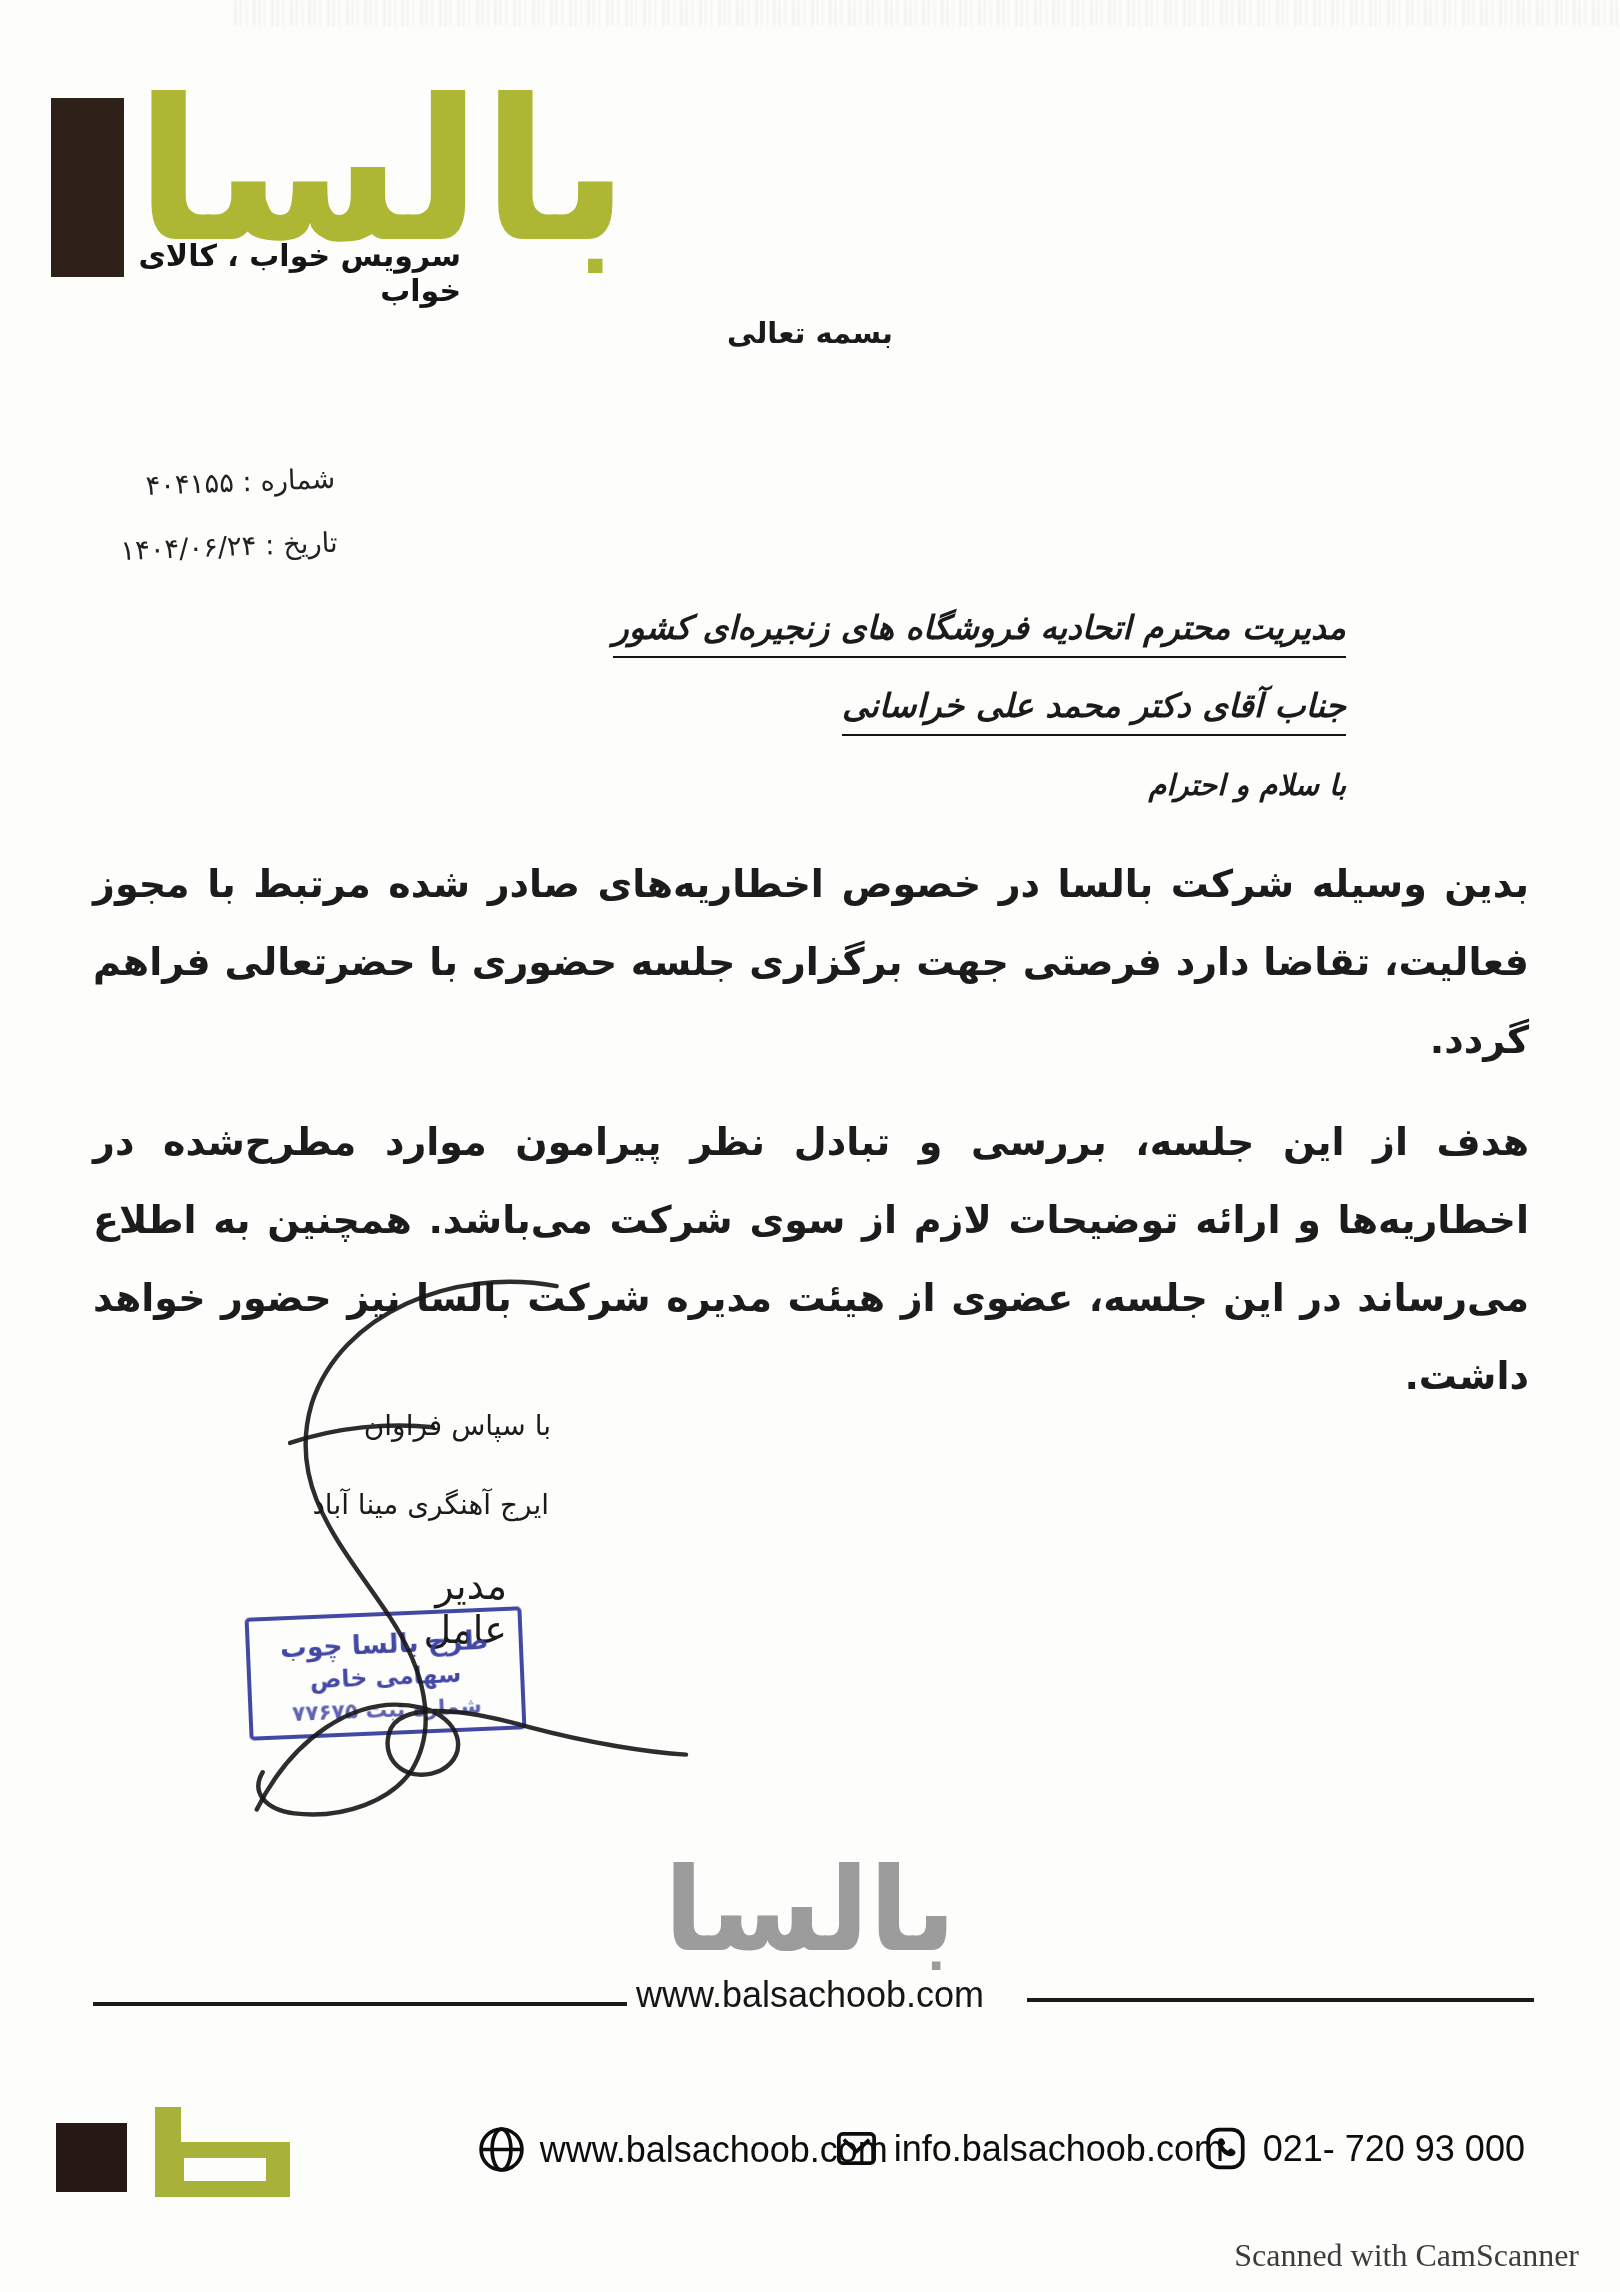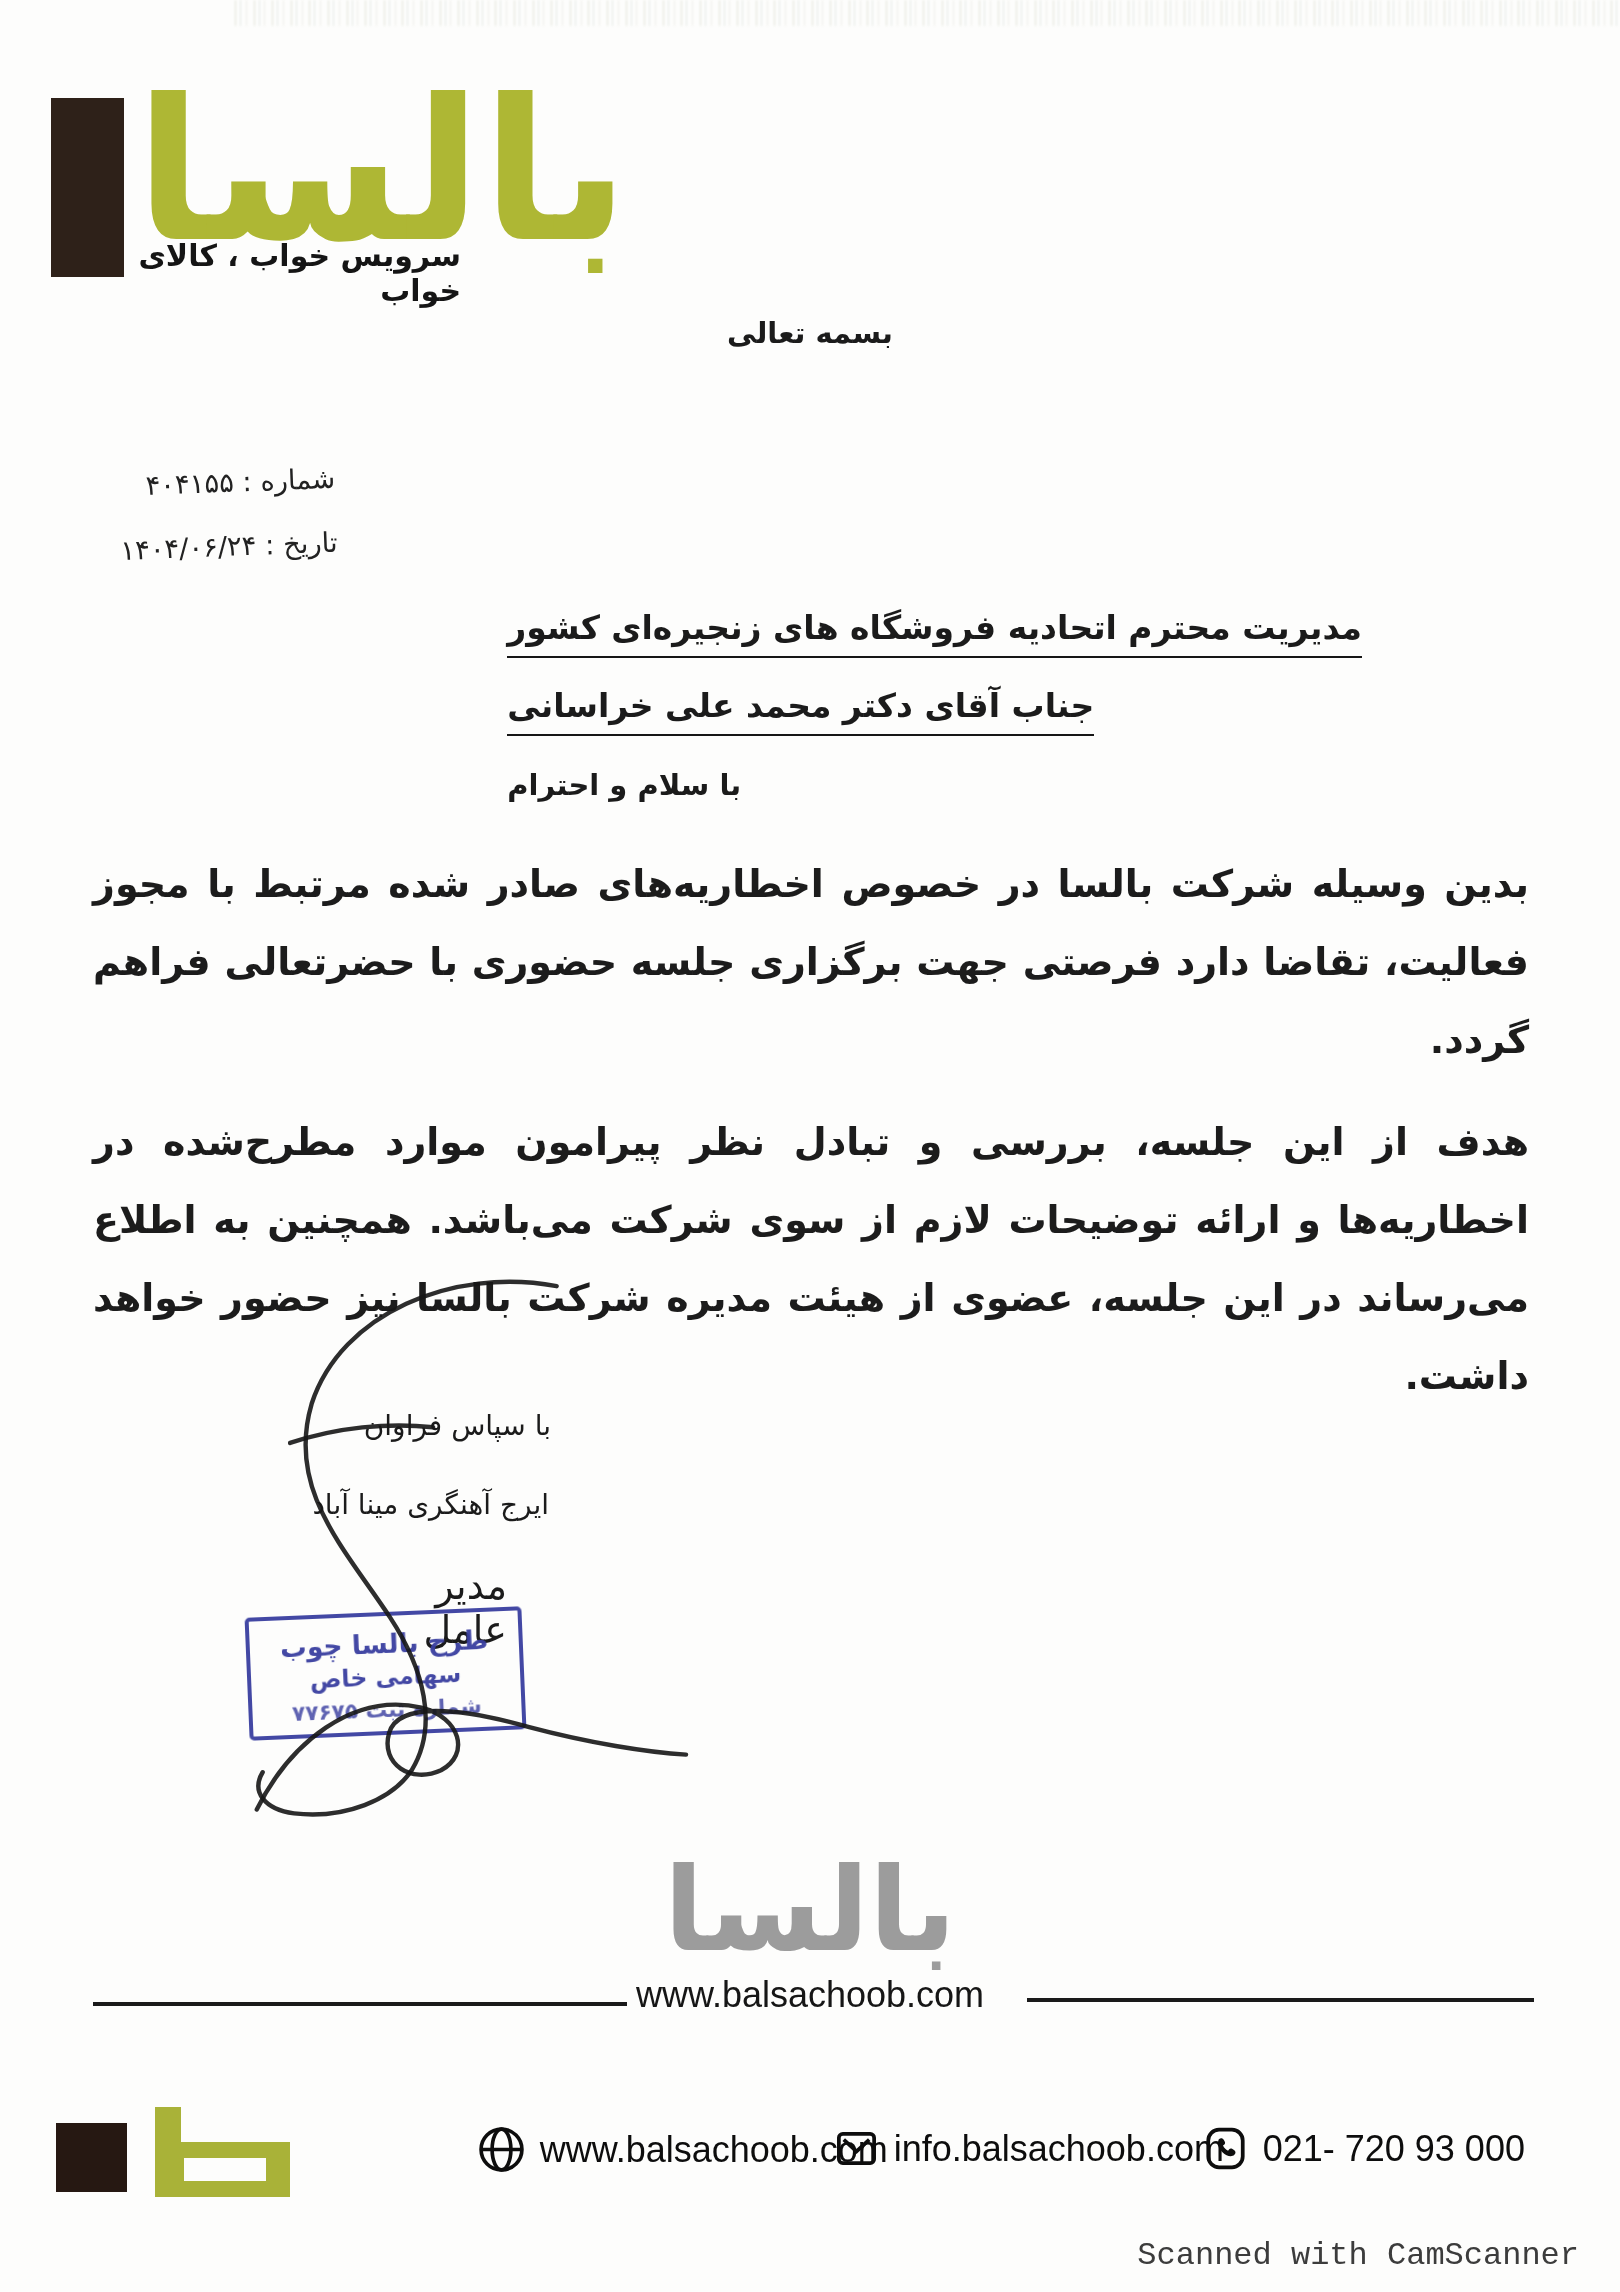--- a/index.html
+++ b/index.html
@@ -40,7 +40,7 @@
   }
   .meta .row{margin-bottom:33px;white-space:nowrap;}
 
-  .recipient{right:258px;top:608px;direction:rtl;text-align:left;}
+  .recipient{right:274px;top:608px;direction:rtl;text-align:right;font-style:italic;}
   .recipient .r1{font-size:33px;font-weight:bold;margin-bottom:39px;}
   .recipient .r2{font-size:33px;font-weight:bold;margin-bottom:43px;}
   .recipient .u{border-bottom:2.9px solid #161616;padding-bottom:8.8px;}

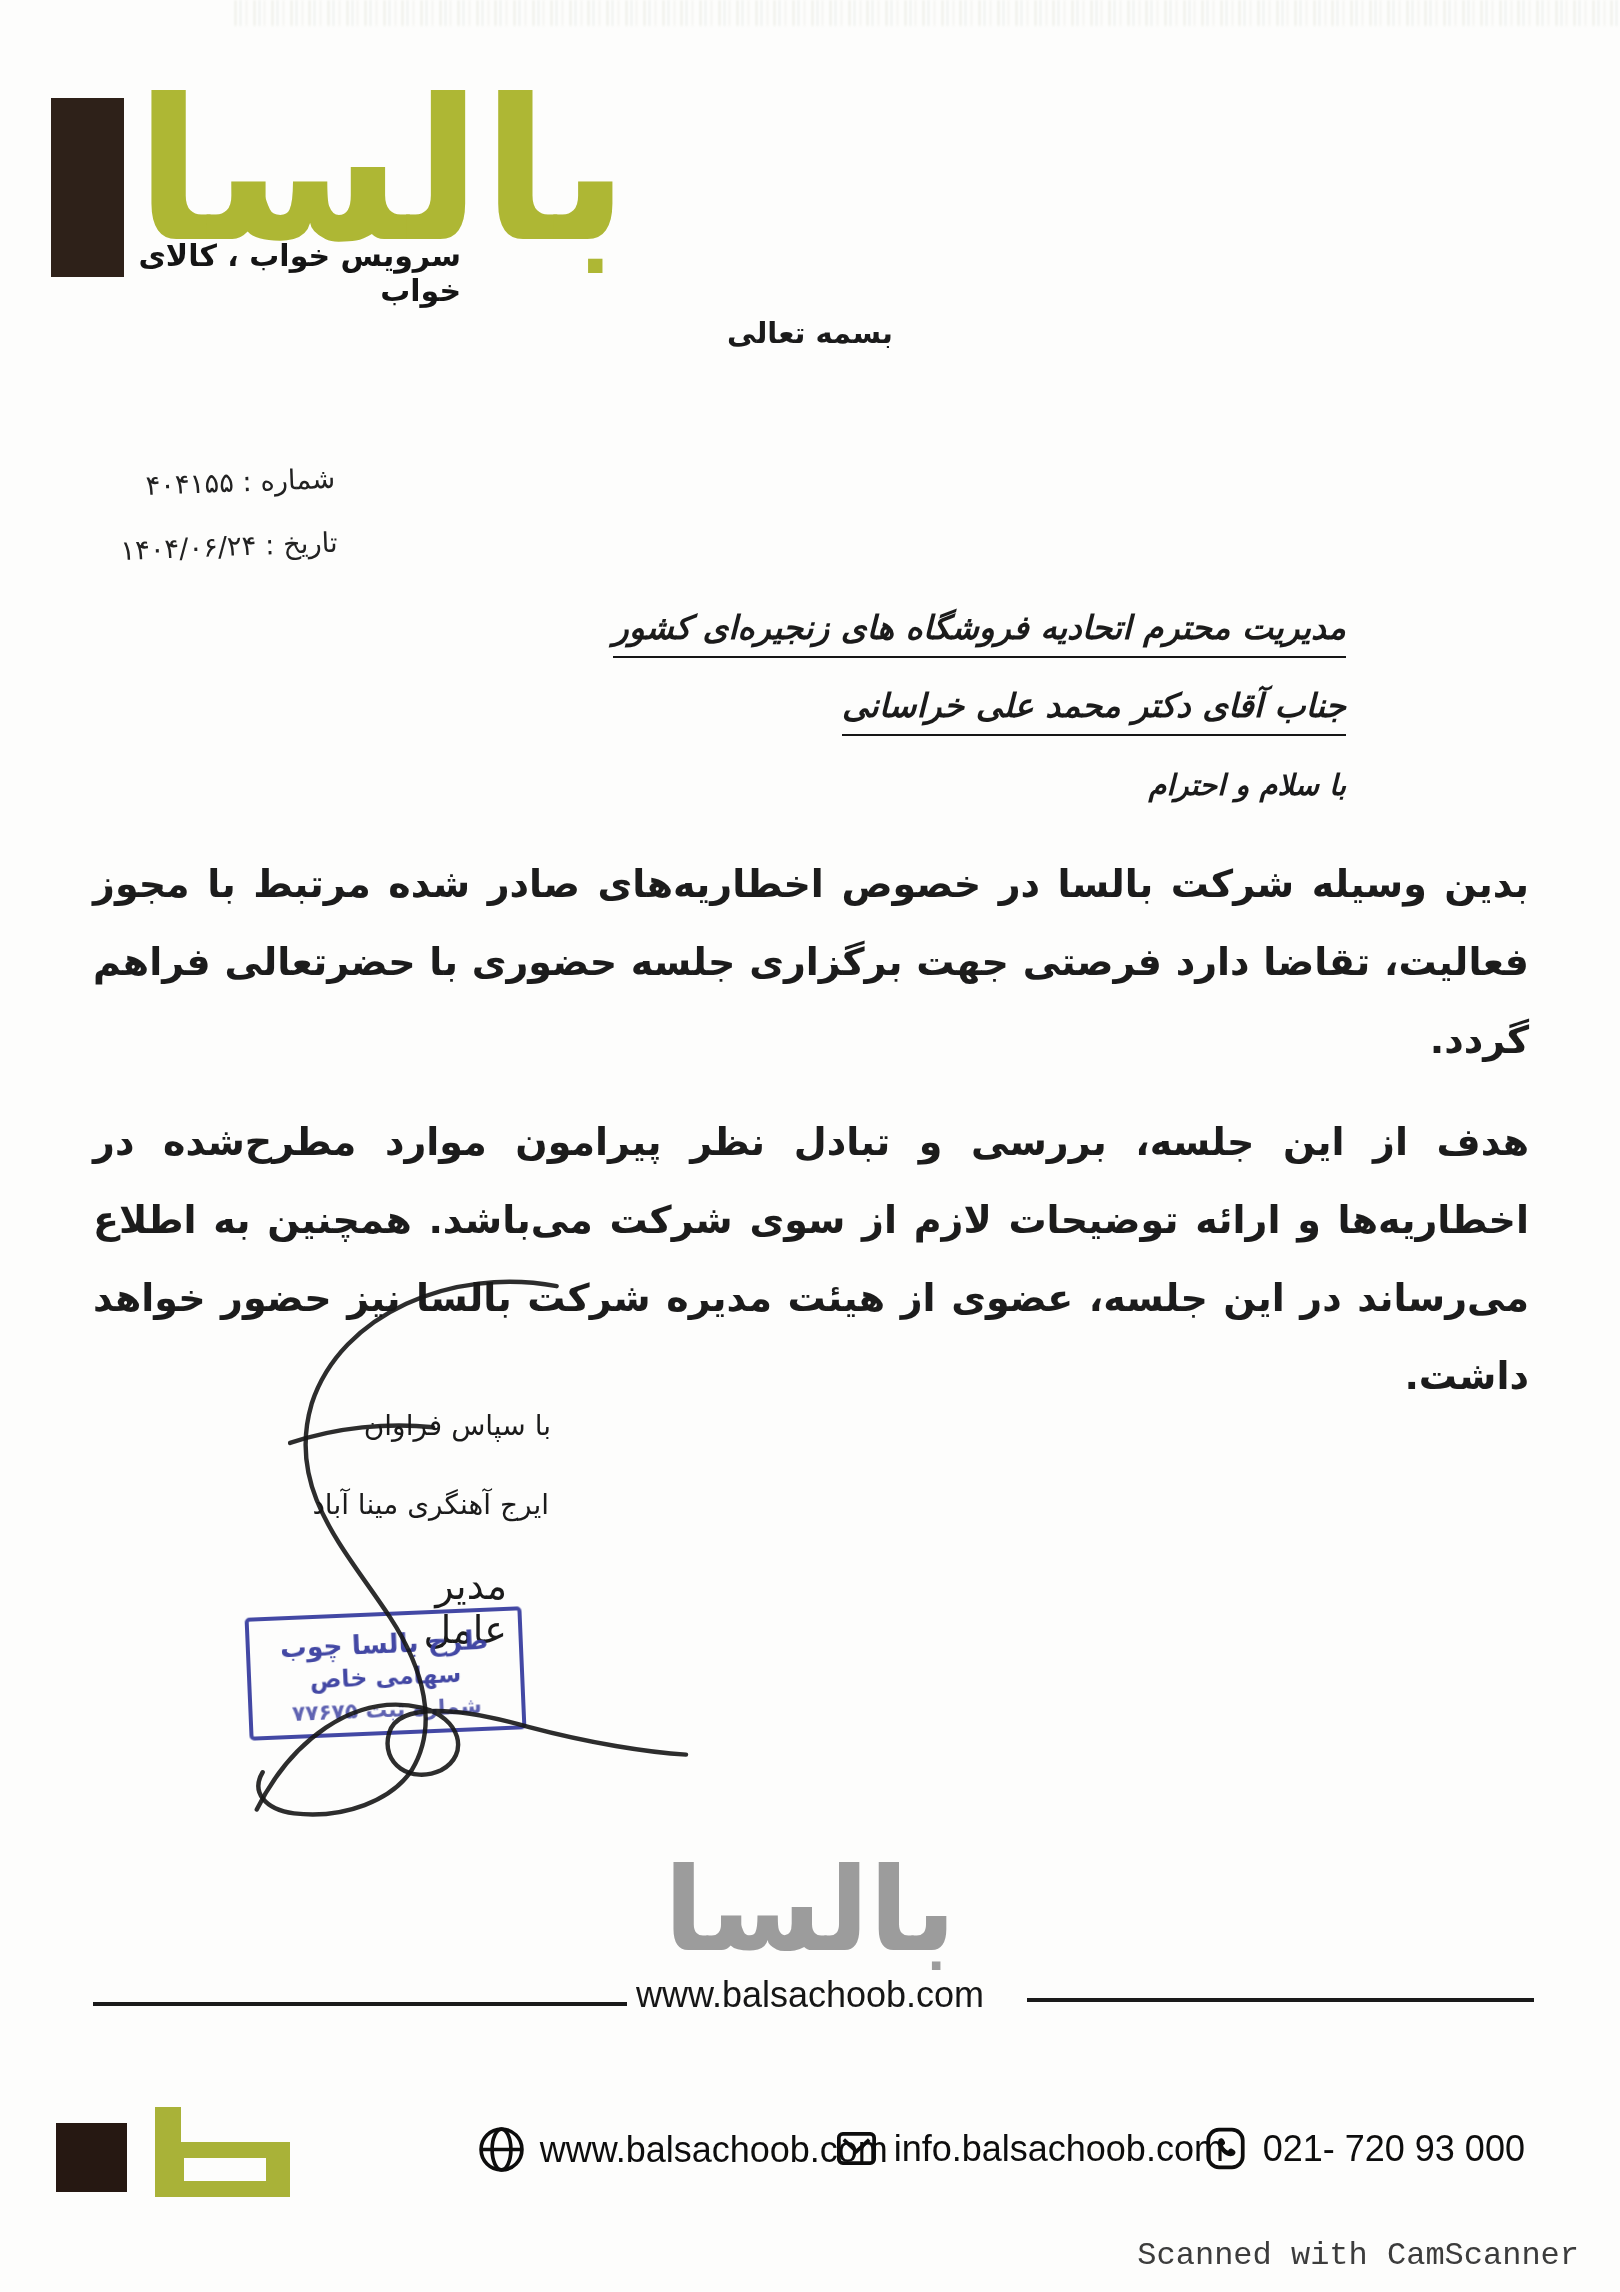--- a/index.html
+++ b/index.html
@@ -102,7 +102,7 @@
   .fgroup svg{display:block;}
 
   .camscanner{
-    right:41px;top:2237px;font-family:Liberation Mono, monospace;
+    right:41px;top:2237px;font-family:Liberation Serif, serif;
     font-size:32px;color:#3c3c3c;
   }
 </style>

